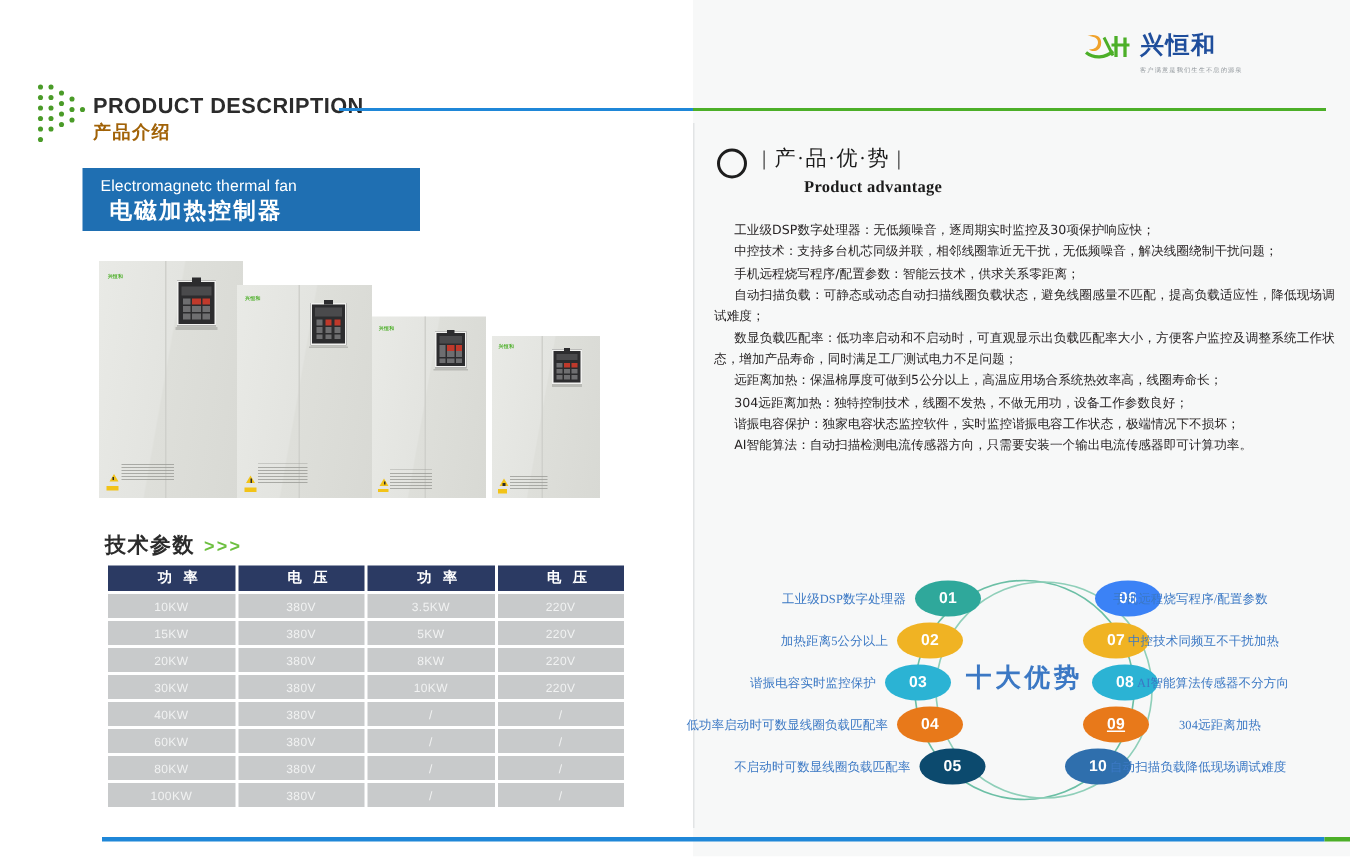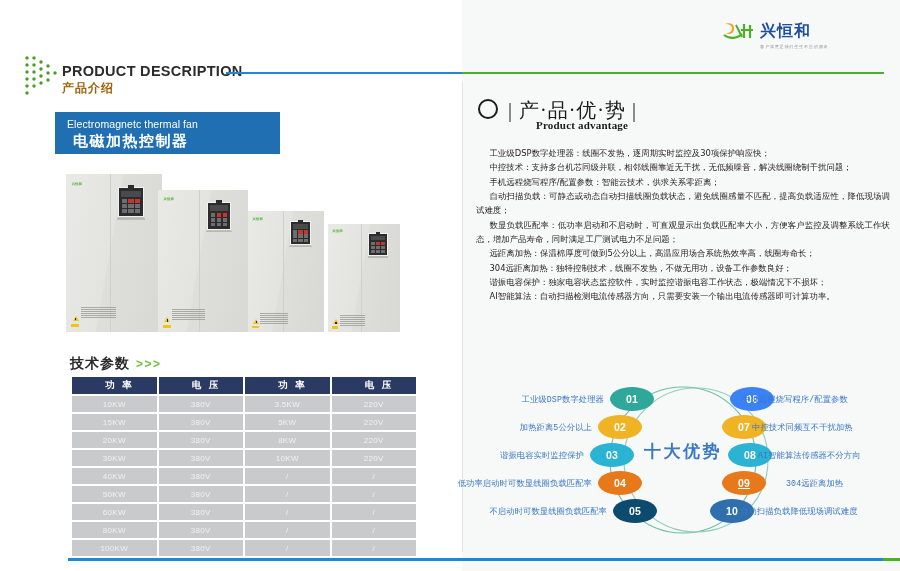--- a/index.html
+++ b/index.html
@@ -125,7 +125,7 @@
   .adv-cn {
     position:absolute; left:30px; top:0;
     font-family:"Liberation Serif","DejaVu Serif",serif;
-    font-size:20px; color:#1b1b1b; letter-spacing:1px; white-space:nowrap;
+    font-size:14px; color:#1b1b1b; letter-spacing:1px; white-space:nowrap;
   }
   .adv-en {
     position:absolute; left:58px; top:22px;

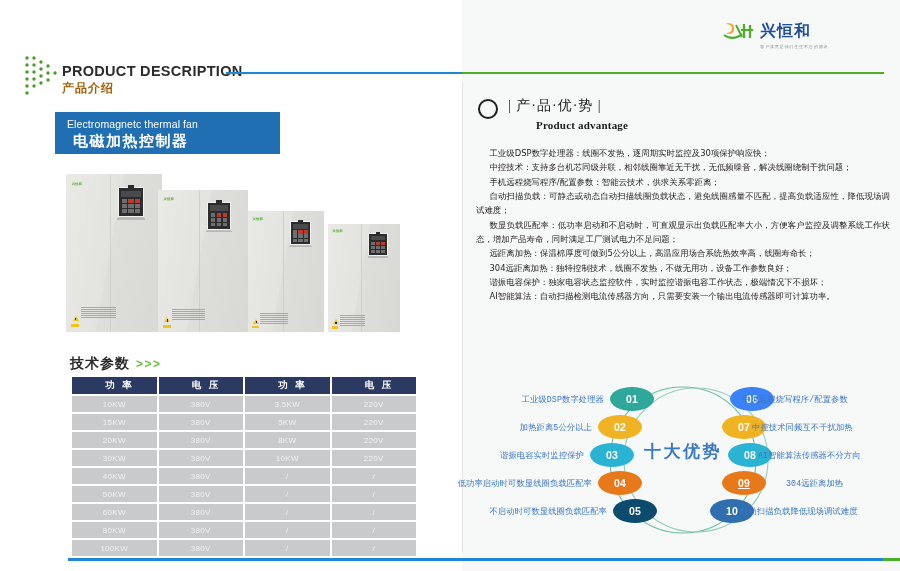--- a/index.html
+++ b/index.html
@@ -413,7 +413,7 @@
   </div>
 
   <div class="adv-body" id="adv-body">
-      <p>工业级DSP数字处理器：线圈不发热，逐周期实时监控及30项保护响应快；</p>
+      <p>工业级DSP数字处理器：无低频噪音，逐周期实时监控及30项保护响应快；</p>
       <p>中控技术：支持多台机芯同级并联，相邻线圈靠近无干扰，无低频噪音，解决线圈绕制干扰问题；</p>
       <p>手机远程烧写程序/配置参数：智能云技术，供求关系零距离；</p>
       <p>自动扫描负载：可静态或动态自动扫描线圈负载状态，避免线圈感量不匹配，提高负载适应性，降低现场调试难度；</p>

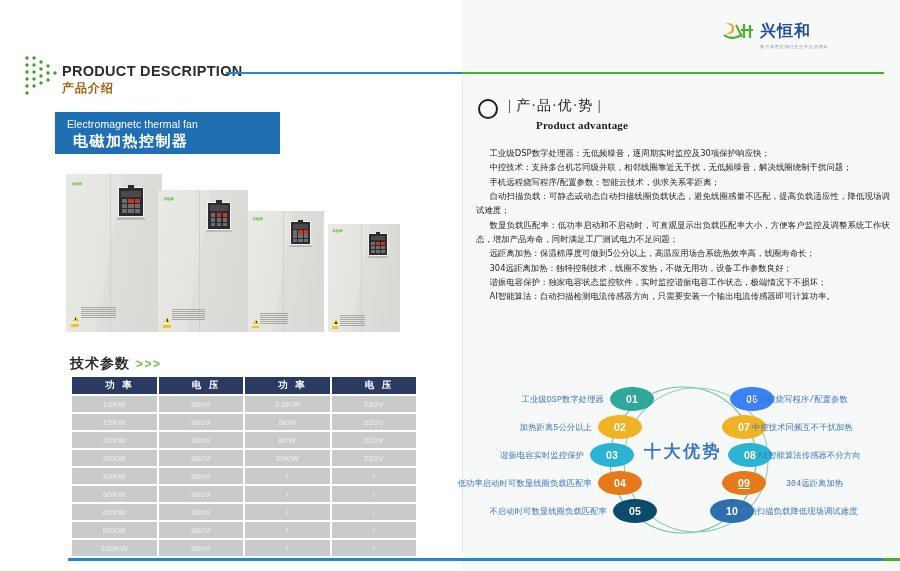--- a/index.html
+++ b/index.html
@@ -158,7 +158,7 @@
   }
   .cap {
     position:absolute; font-size:8.3px; color:#3b78c4; white-space:nowrap;
-    font-family:Liberation Mono, monospace; letter-spacing:.1px;
+    font-family:Liberation Serif, serif; letter-spacing:.1px;
   }
   .cap.r { text-align:left; }
   .cap.l { text-align:right; }

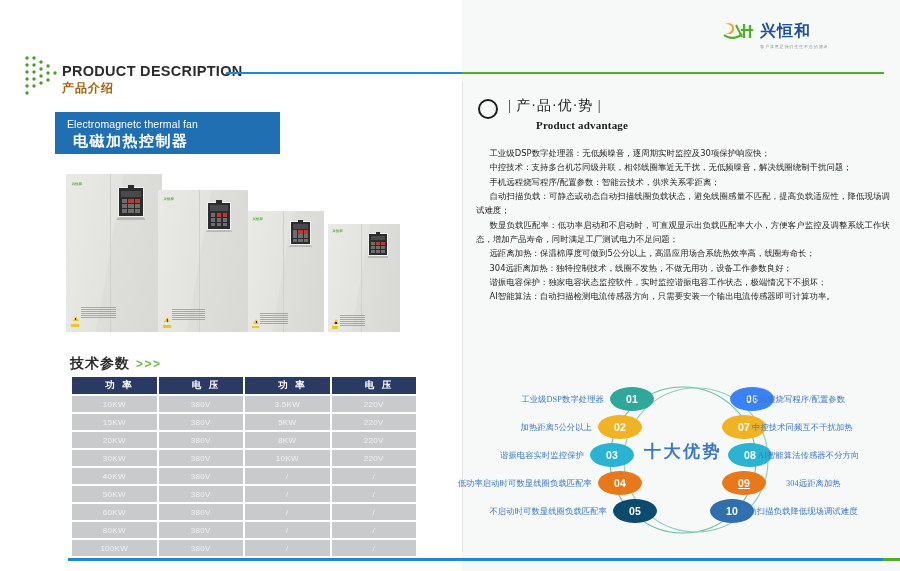--- a/index.html
+++ b/index.html
@@ -370,12 +370,6 @@
         </tr>
         <tr>
           <td>40KW</td>
-          <td>380V</td>
-          <td>/</td>
-          <td>/</td>
-        </tr>
-        <tr>
-          <td>50KW</td>
           <td>380V</td>
           <td>/</td>
           <td>/</td>

